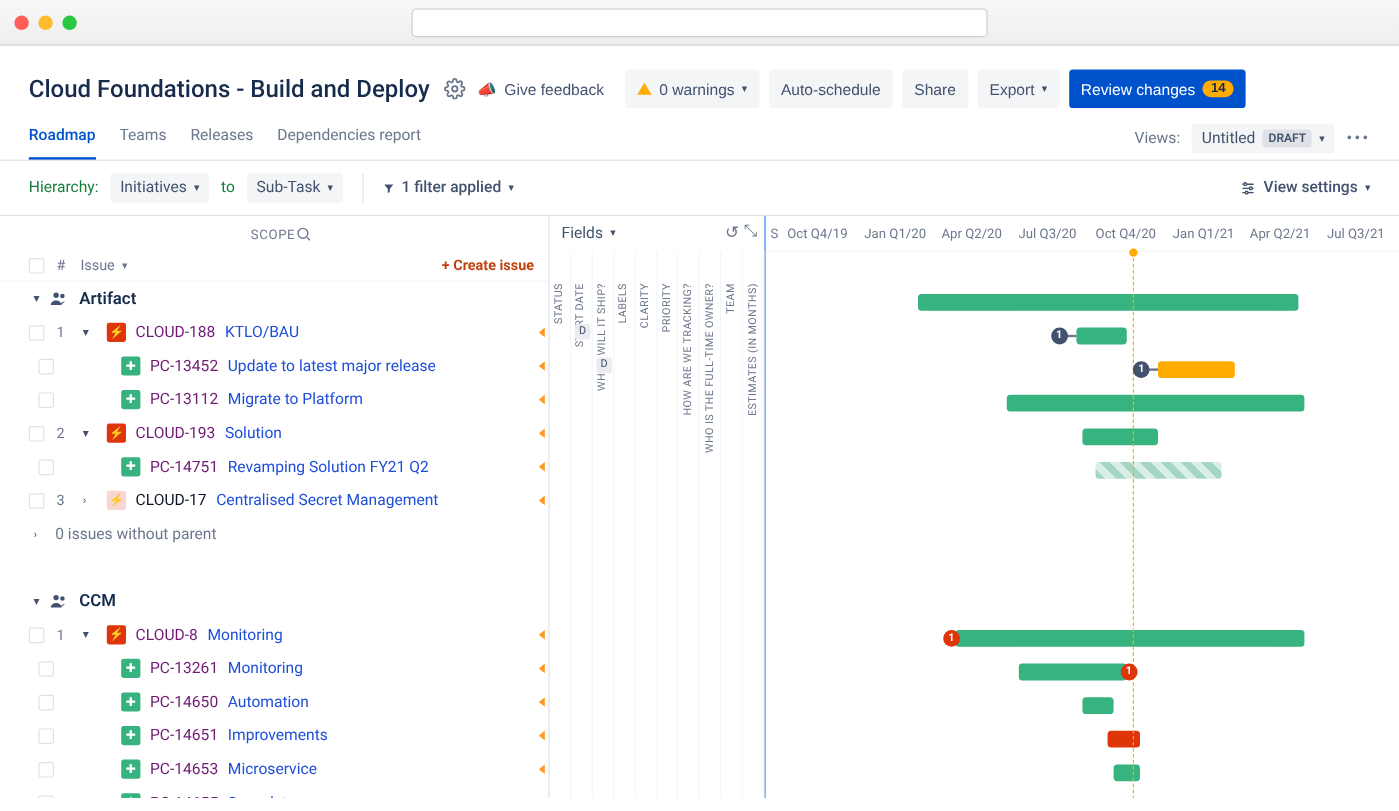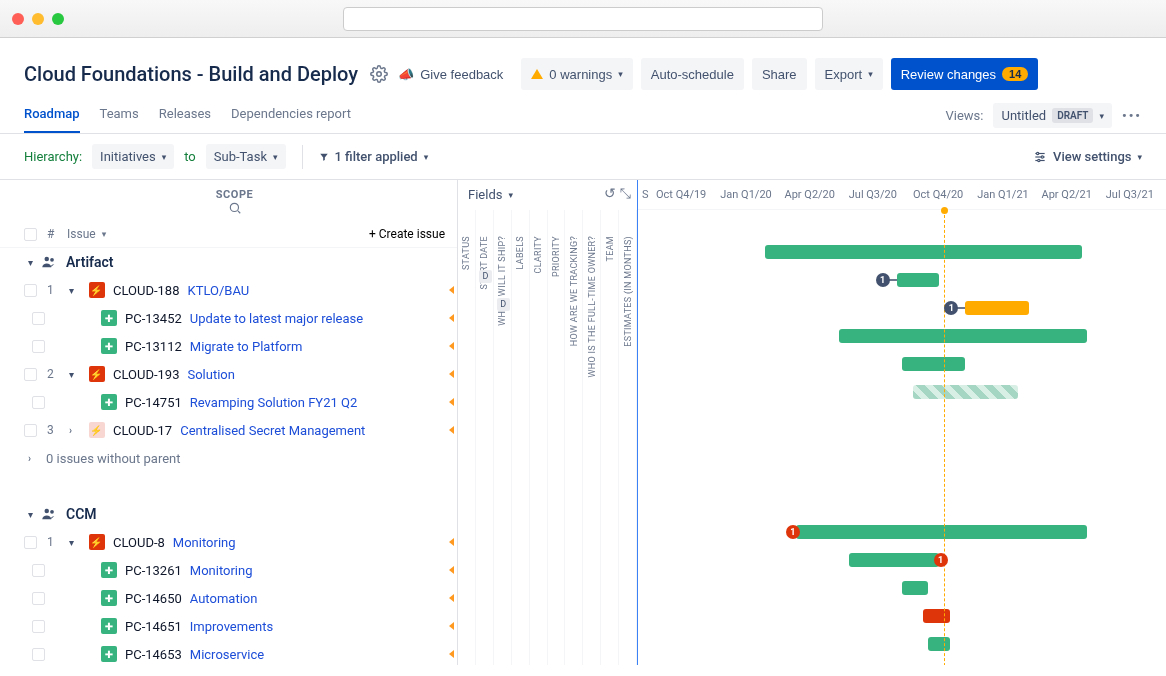--- a/index.html
+++ b/index.html
@@ -54,7 +54,7 @@
 .col-fields { border-right:1px solid #3b82f6; position:relative; }
 .col-gantt { overflow:hidden; position:relative; }
 
-.scope-header { display:flex; align-items:center; justify-content:center; padding:8px 12px 6px 24px; color:#6B778C; font-size:11px; letter-spacing:0.5px; font-weight:700;flex-direction:column; }
+.scope-header { display:flex; align-items:center; justify-content:center; padding:8px 12px 6px 24px; color:#6B778C; font-size:11px; letter-spacing:0.5px; font-weight:400; }
 .scope-search { color:#6B778C; cursor:pointer; }
 
 .scope-cols { display:flex; align-items:center; padding:6px 12px 6px 24px; border-bottom:1px solid #F4F5F7; font-size:12px; color:#6B778C; }

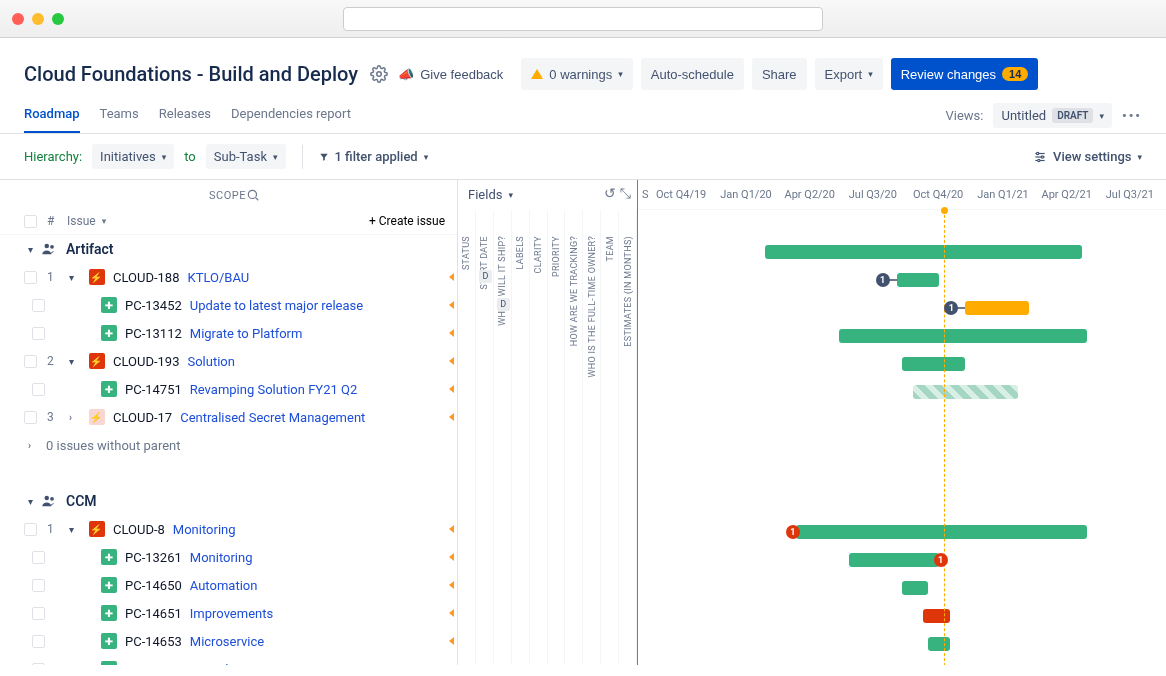--- a/index.html
+++ b/index.html
@@ -61,7 +61,7 @@
 .scope-cols .cb { margin-right:10px; }
 .scope-cols .num { width:20px; }
 .scope-cols .issue-head { display:flex; align-items:center; gap:6px; cursor:pointer; }
-.create-link { margin-left:auto; color:#000000; font-weight:400; cursor:pointer; }
+.create-link { margin-left:auto; color:#c2410c; font-weight:700; cursor:pointer; }
 
 .row { display:flex; align-items:center; height:28px; padding:0 12px 0 24px; font-size:13px; position:relative; }
 .row.dim { color:#97A0AF; }

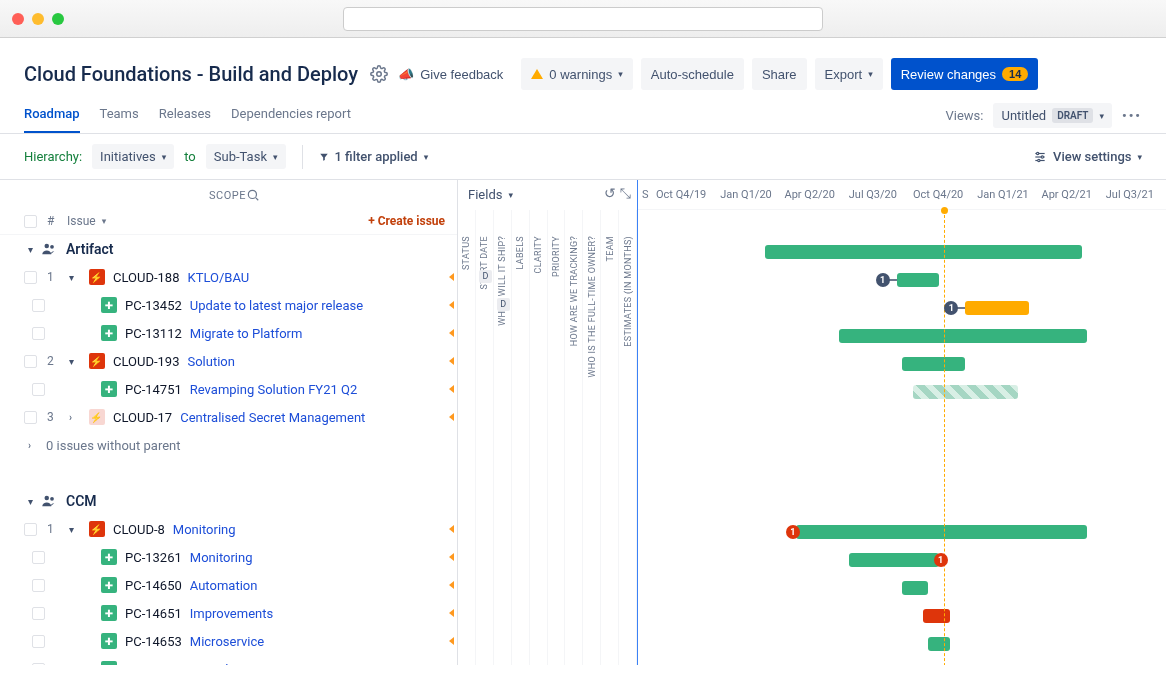--- a/index.html
+++ b/index.html
@@ -73,7 +73,7 @@
 .icon-epic { background:#DE350B; }
 .icon-story { background:#36B37E; }
 .icon-epic-dim { background:#f8d7d2; }
-.issue-key { color:#0f172a; margin-right:8px; font-size:13px; }
+.issue-key { color:#701a75; margin-right:8px; font-size:13px; }
 .issue-summary { color:#1d4ed8; white-space:nowrap; overflow:hidden; text-overflow:ellipsis; }
 .group-icon { color:#42526E; margin-right:8px; display:inline-flex; }
 .group-name { font-weight:600; color:#172B4D; font-size:14px; }

